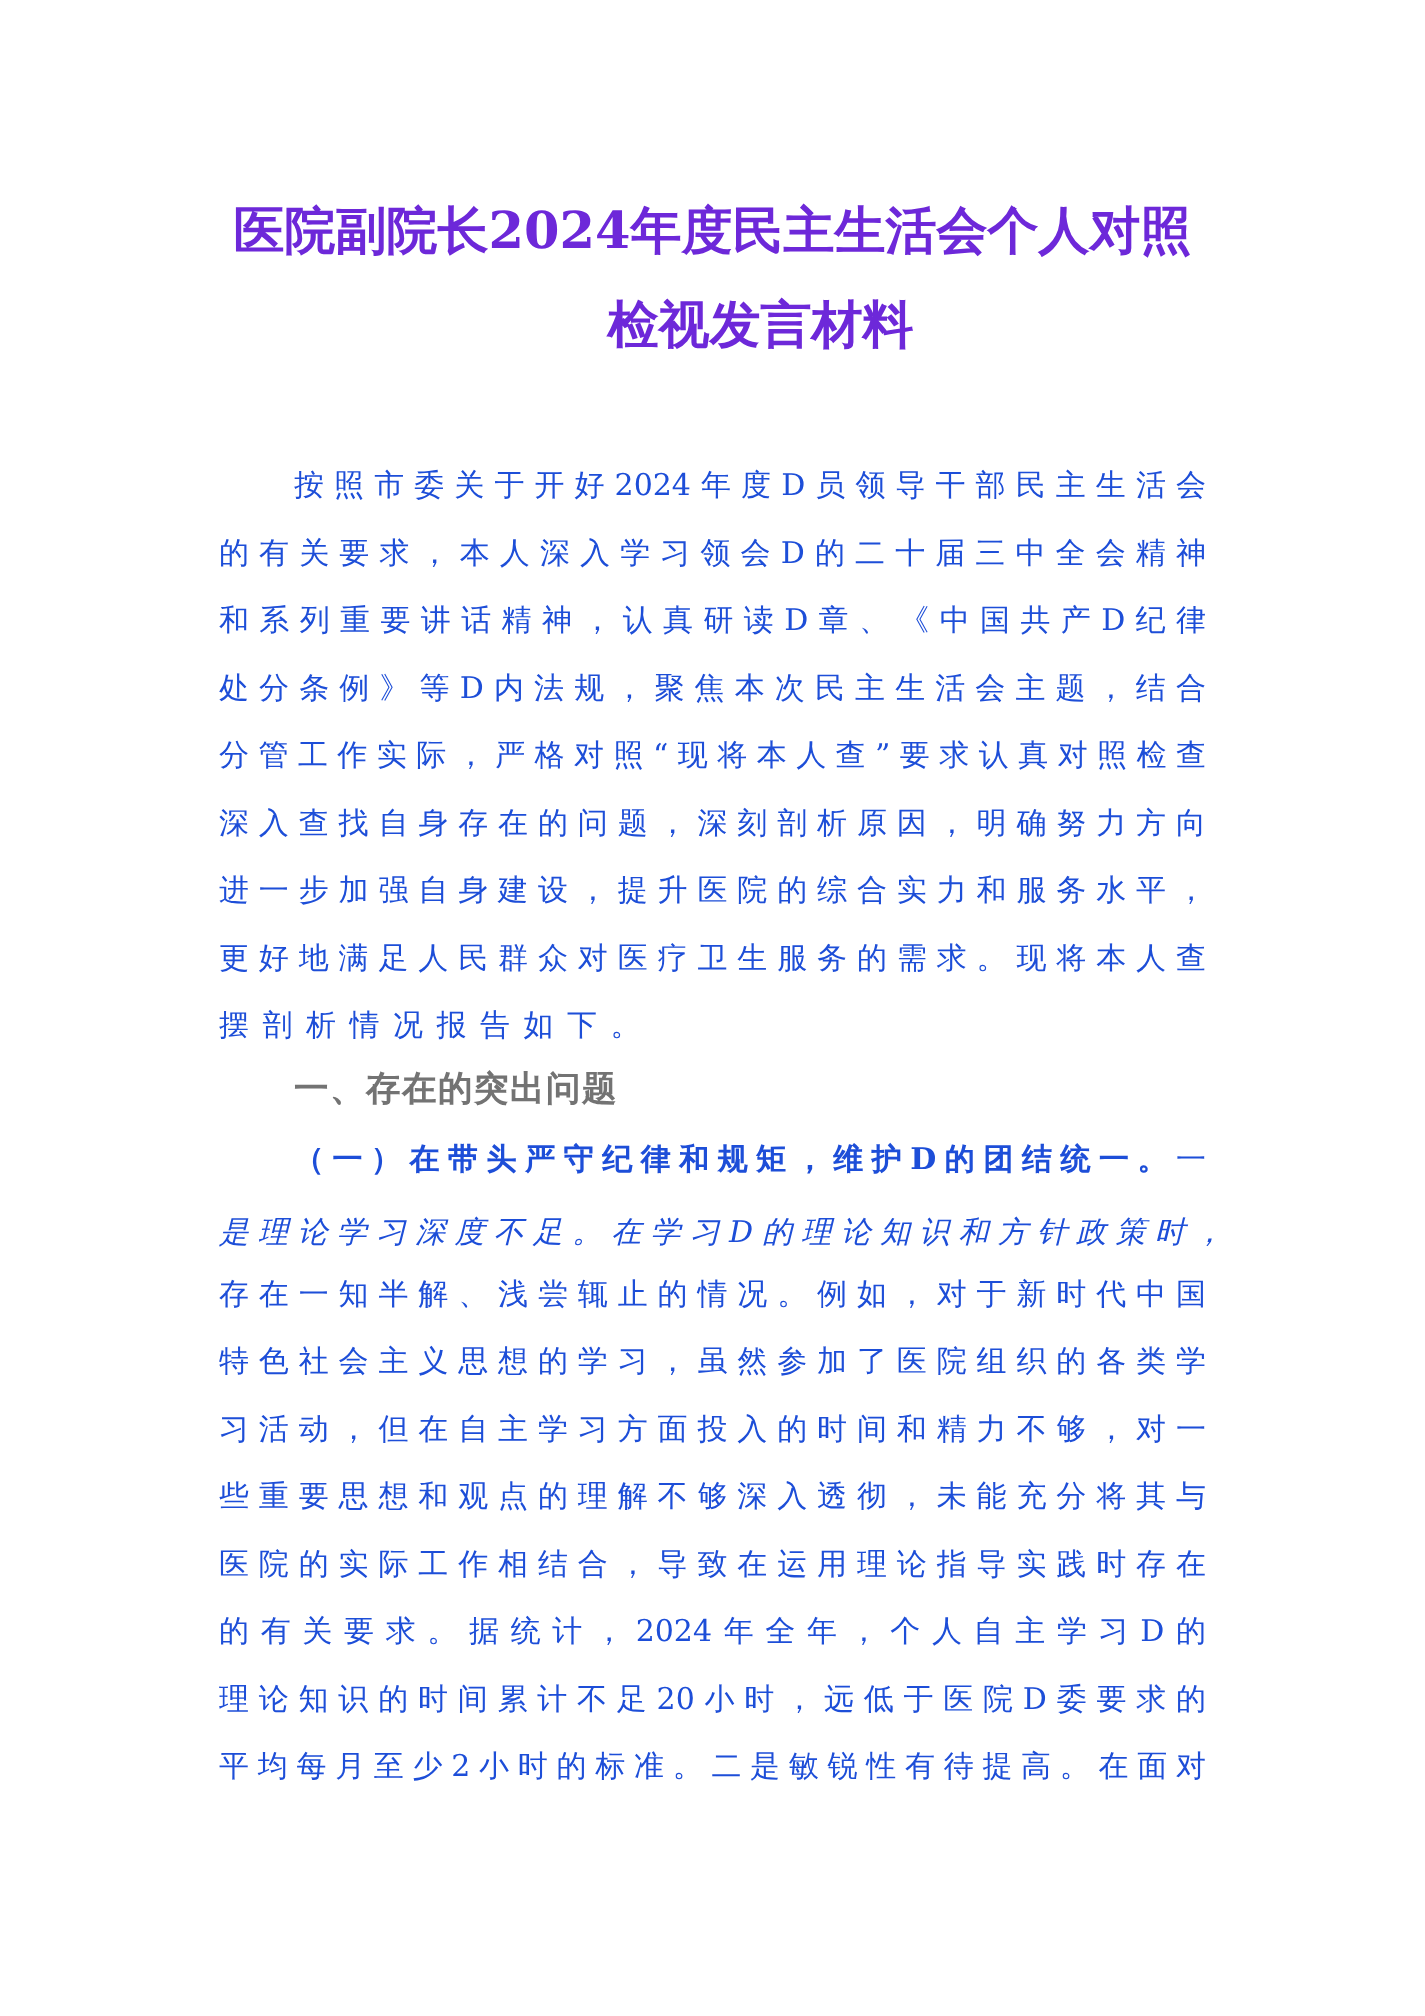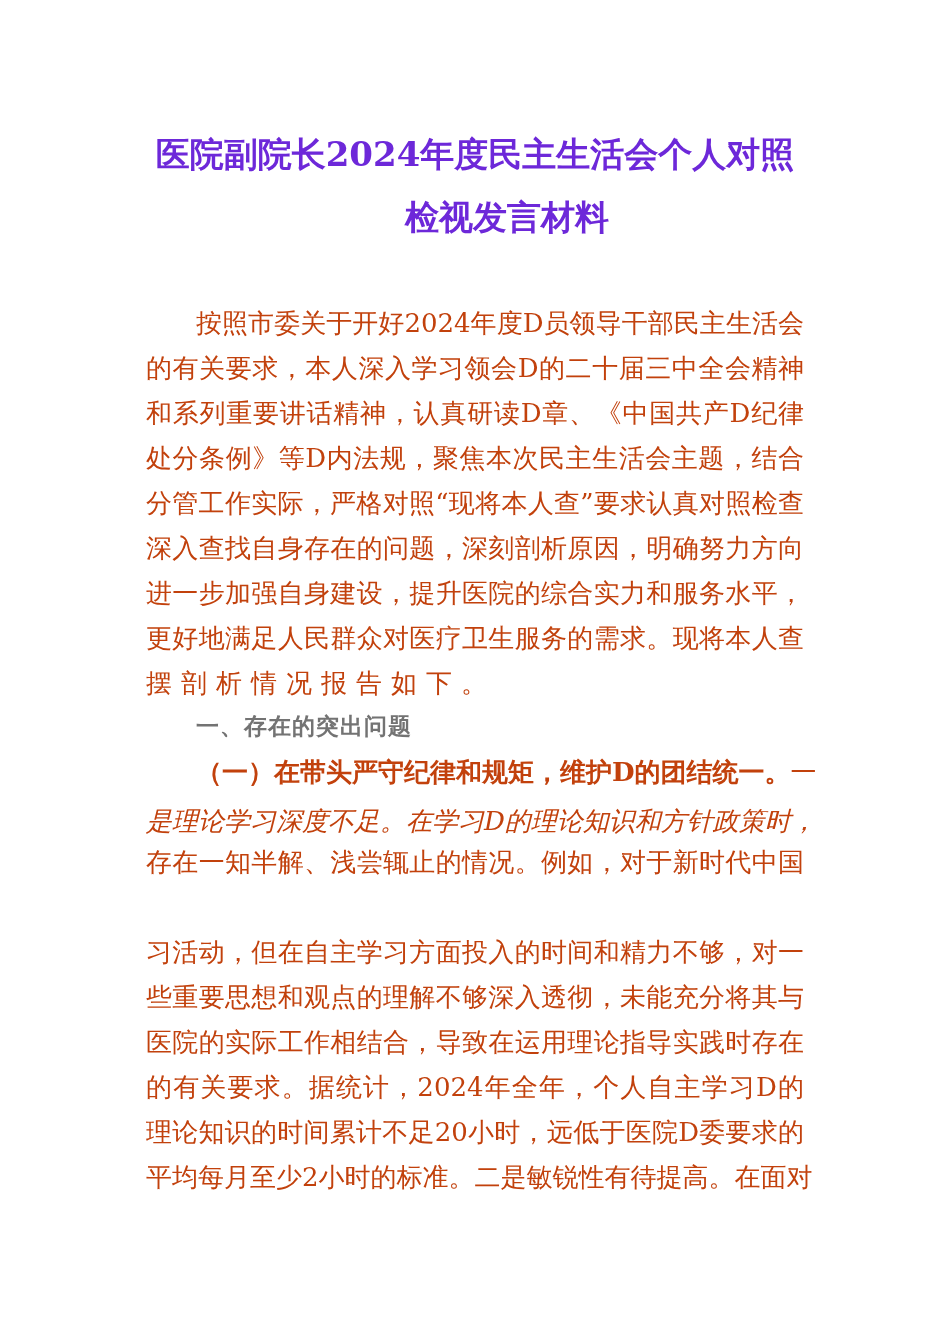--- a/index.html
+++ b/index.html
@@ -37,13 +37,13 @@
     left: 146px;
     width: 658px;
     font-family: "DejaVu Serif", "Liberation Serif", serif;
-    font-size: 26px;
+    font-size: 20px;
     line-height: 30px;
     height: 30px;
     white-space: nowrap;
     text-align: justify;
     text-align-last: justify;
-    color: #c2410c;
+    color: #1d4ed8;
   }
   .line.indent {
     left: 196px;

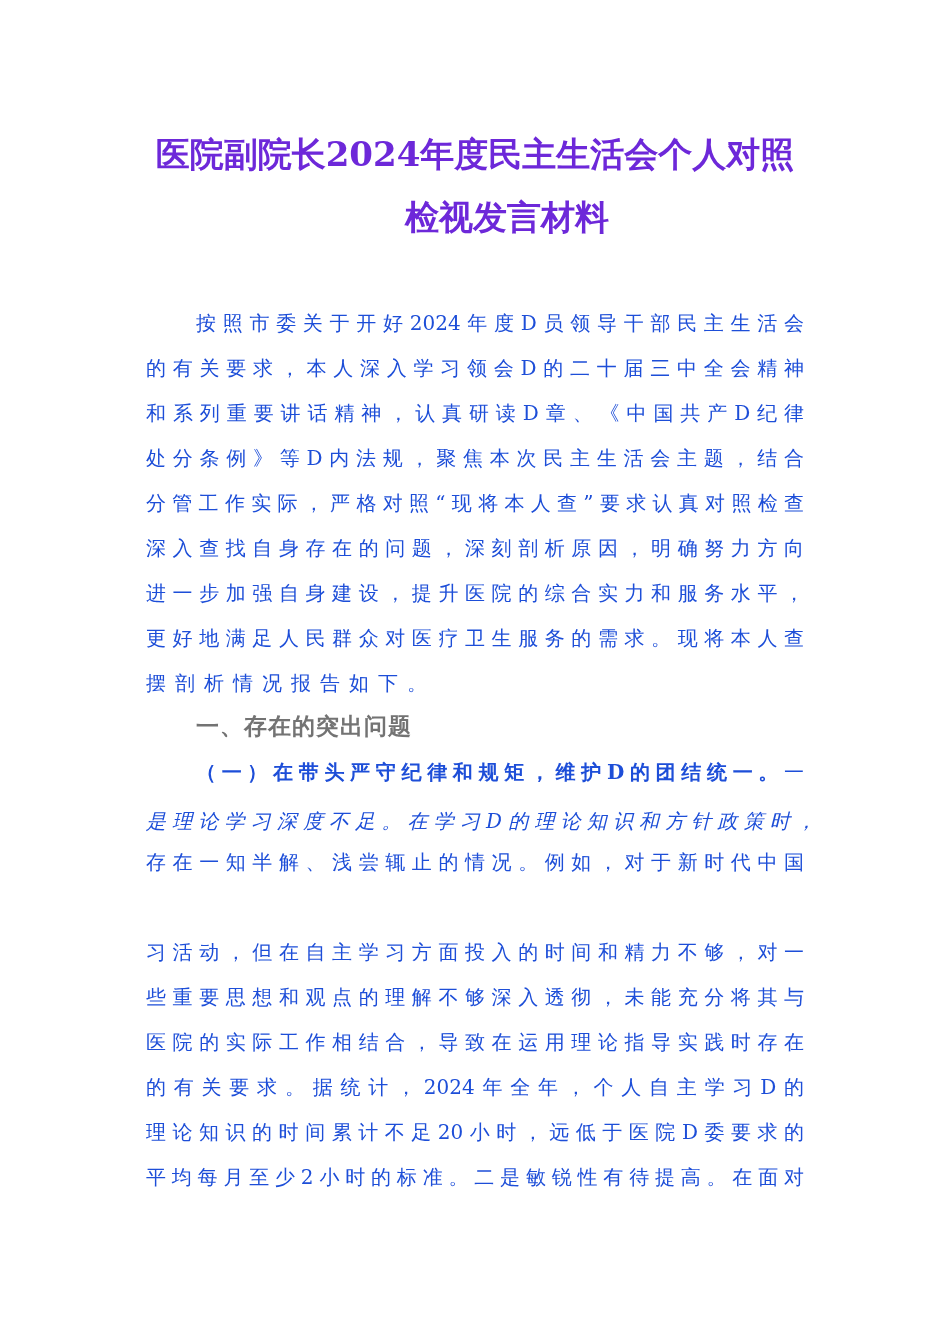--- a/index.html
+++ b/index.html
@@ -95,6 +95,7 @@
   <div class="line indent" style="top:757px;"><span class="sub-lead">（一）在带头严守纪律和规矩，维护D的团结统一。</span><span>一</span></div>
   <div class="line hang" style="top:806px;font-style:italic;">是理论学习深度不足。在学习D的理论知识和方针政策时，</div>
   <div class="line" style="top:847px;">存在一知半解、浅尝辄止的情况。例如，对于新时代中国</div>
+  <div class="line" style="top:892px;">特色社会主义思想的学习，虽然参加了医院组织的各类学</div>
   <div class="line" style="top:937px;">习活动，但在自主学习方面投入的时间和精力不够，对一</div>
   <div class="line" style="top:982px;">些重要思想和观点的理解不够深入透彻，未能充分将其与</div>
   <div class="line" style="top:1027px;">医院的实际工作相结合，导致在运用理论指导实践时存在</div>

